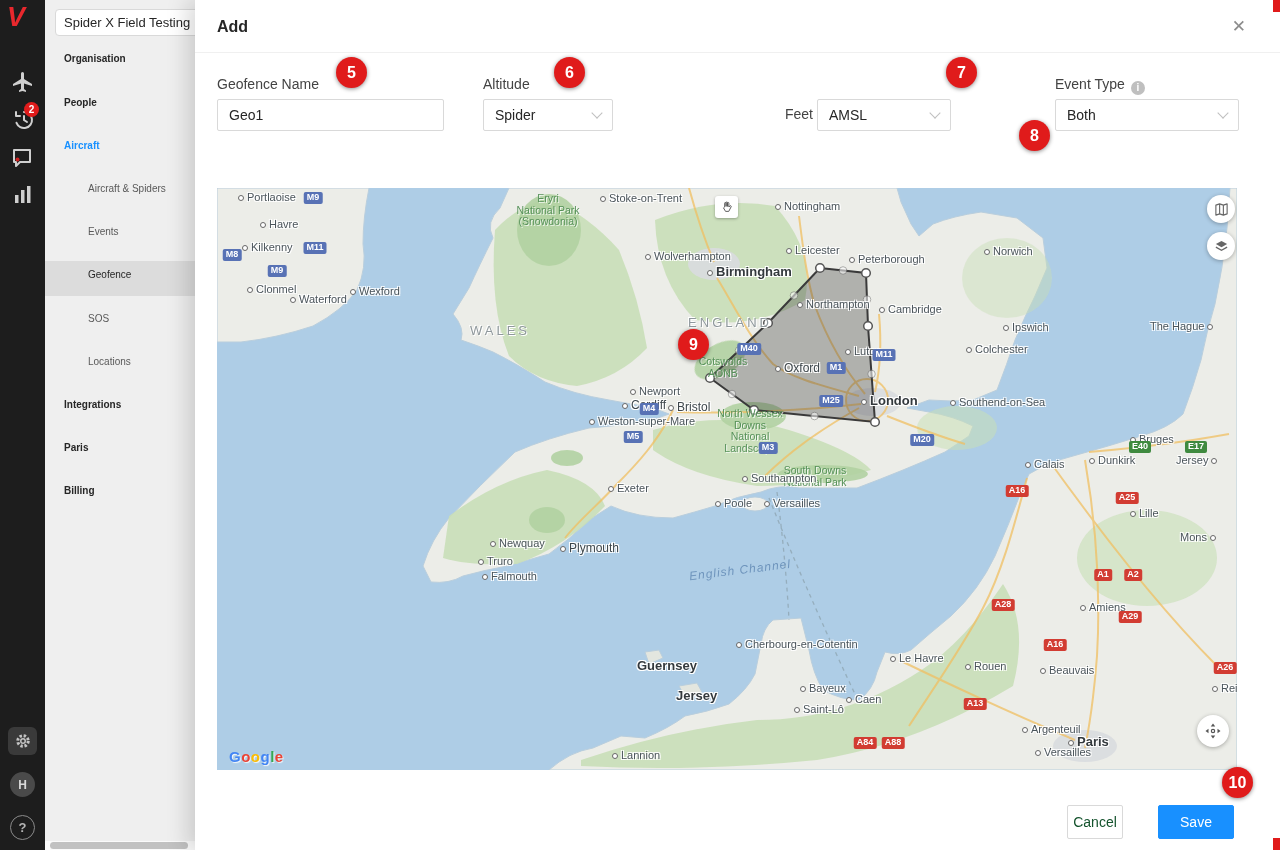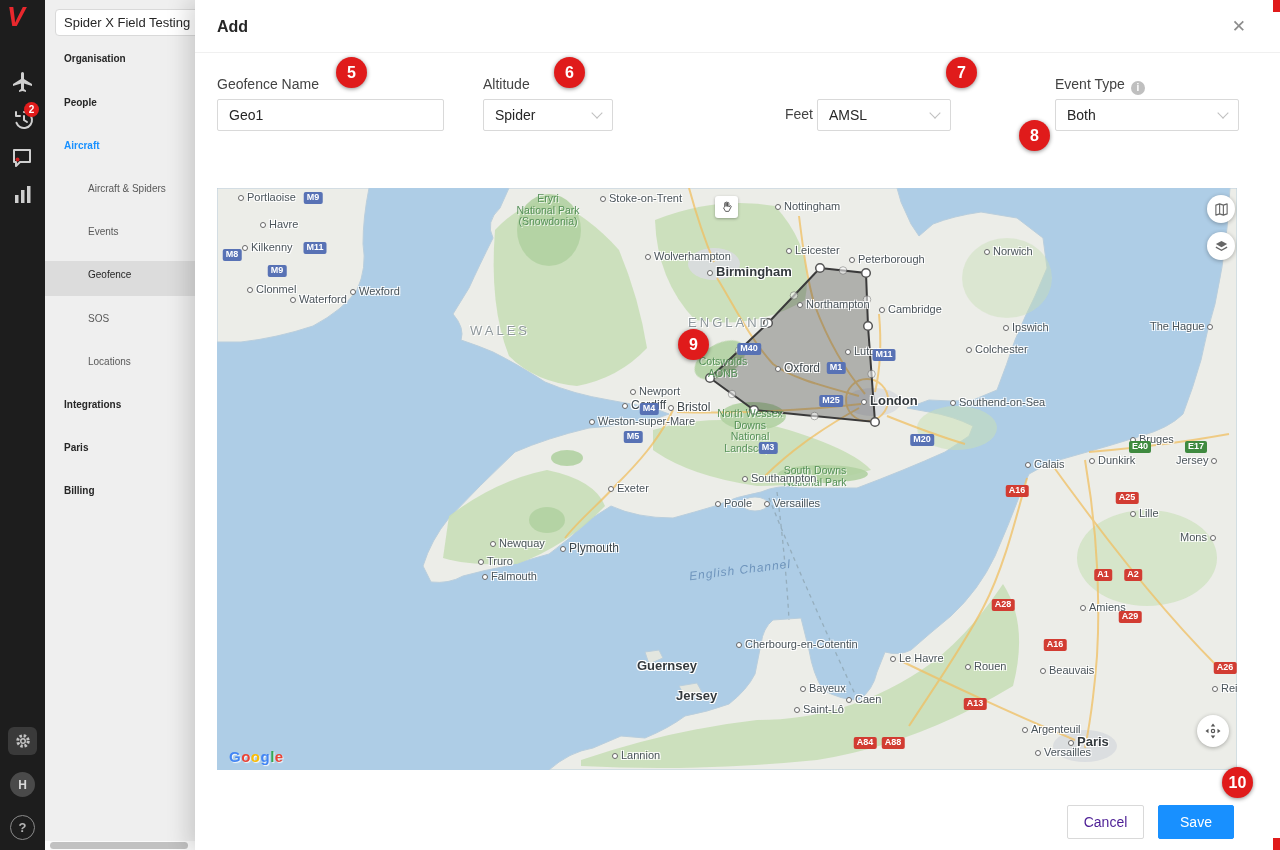--- a/index.html
+++ b/index.html
@@ -86,7 +86,7 @@
   
   .btn{position:absolute;top:805px;height:34px;box-sizing:border-box;border-radius:2px;font-size:14px;display:flex;align-items:center;
     justify-content:center;cursor:pointer;font-family:"Liberation Sans",sans-serif;}
-  .btn-cancel{left:872px;width:77px;background:#fff;border:1px solid #d9d9d9;color:#4c1d95;text-align:center;}
+  .btn-cancel{left:872px;width:56px;background:#fff;border:1px solid #d9d9d9;color:#14532d;text-align:center;}
   .btn-save{left:963px;width:76px;background:#1890ff;border:1px solid #1890ff;color:#fff;}
 
   

